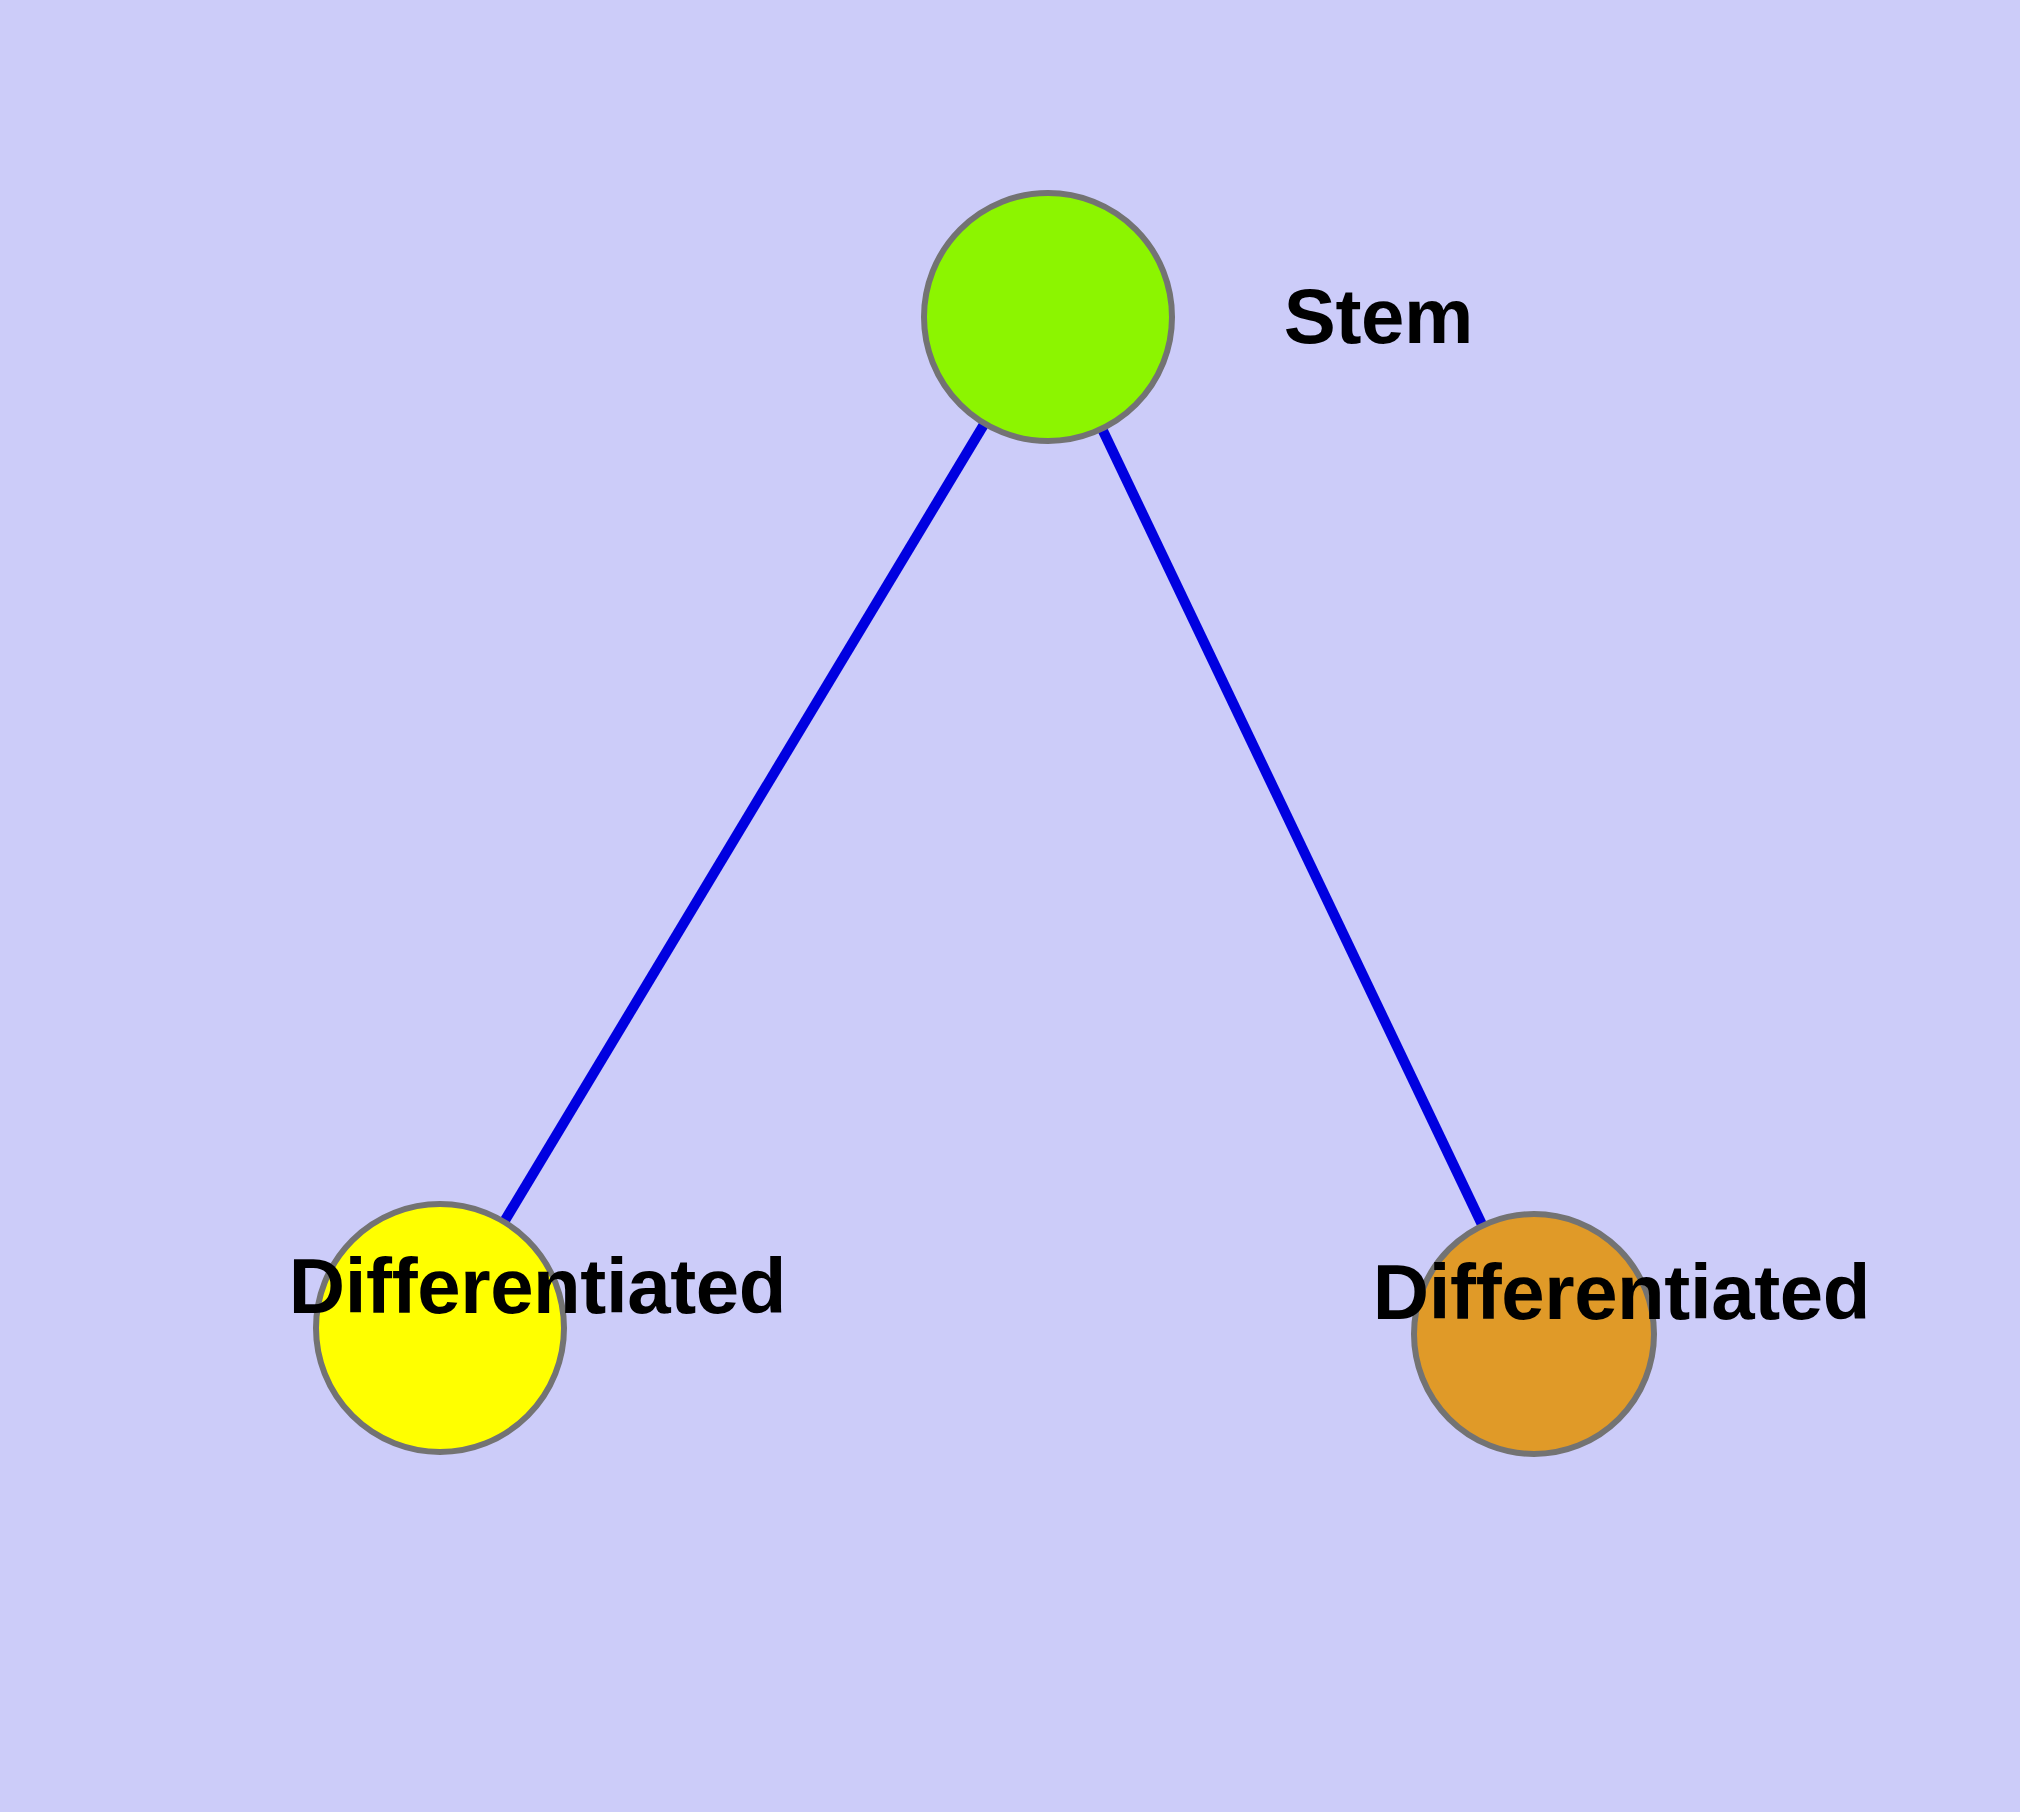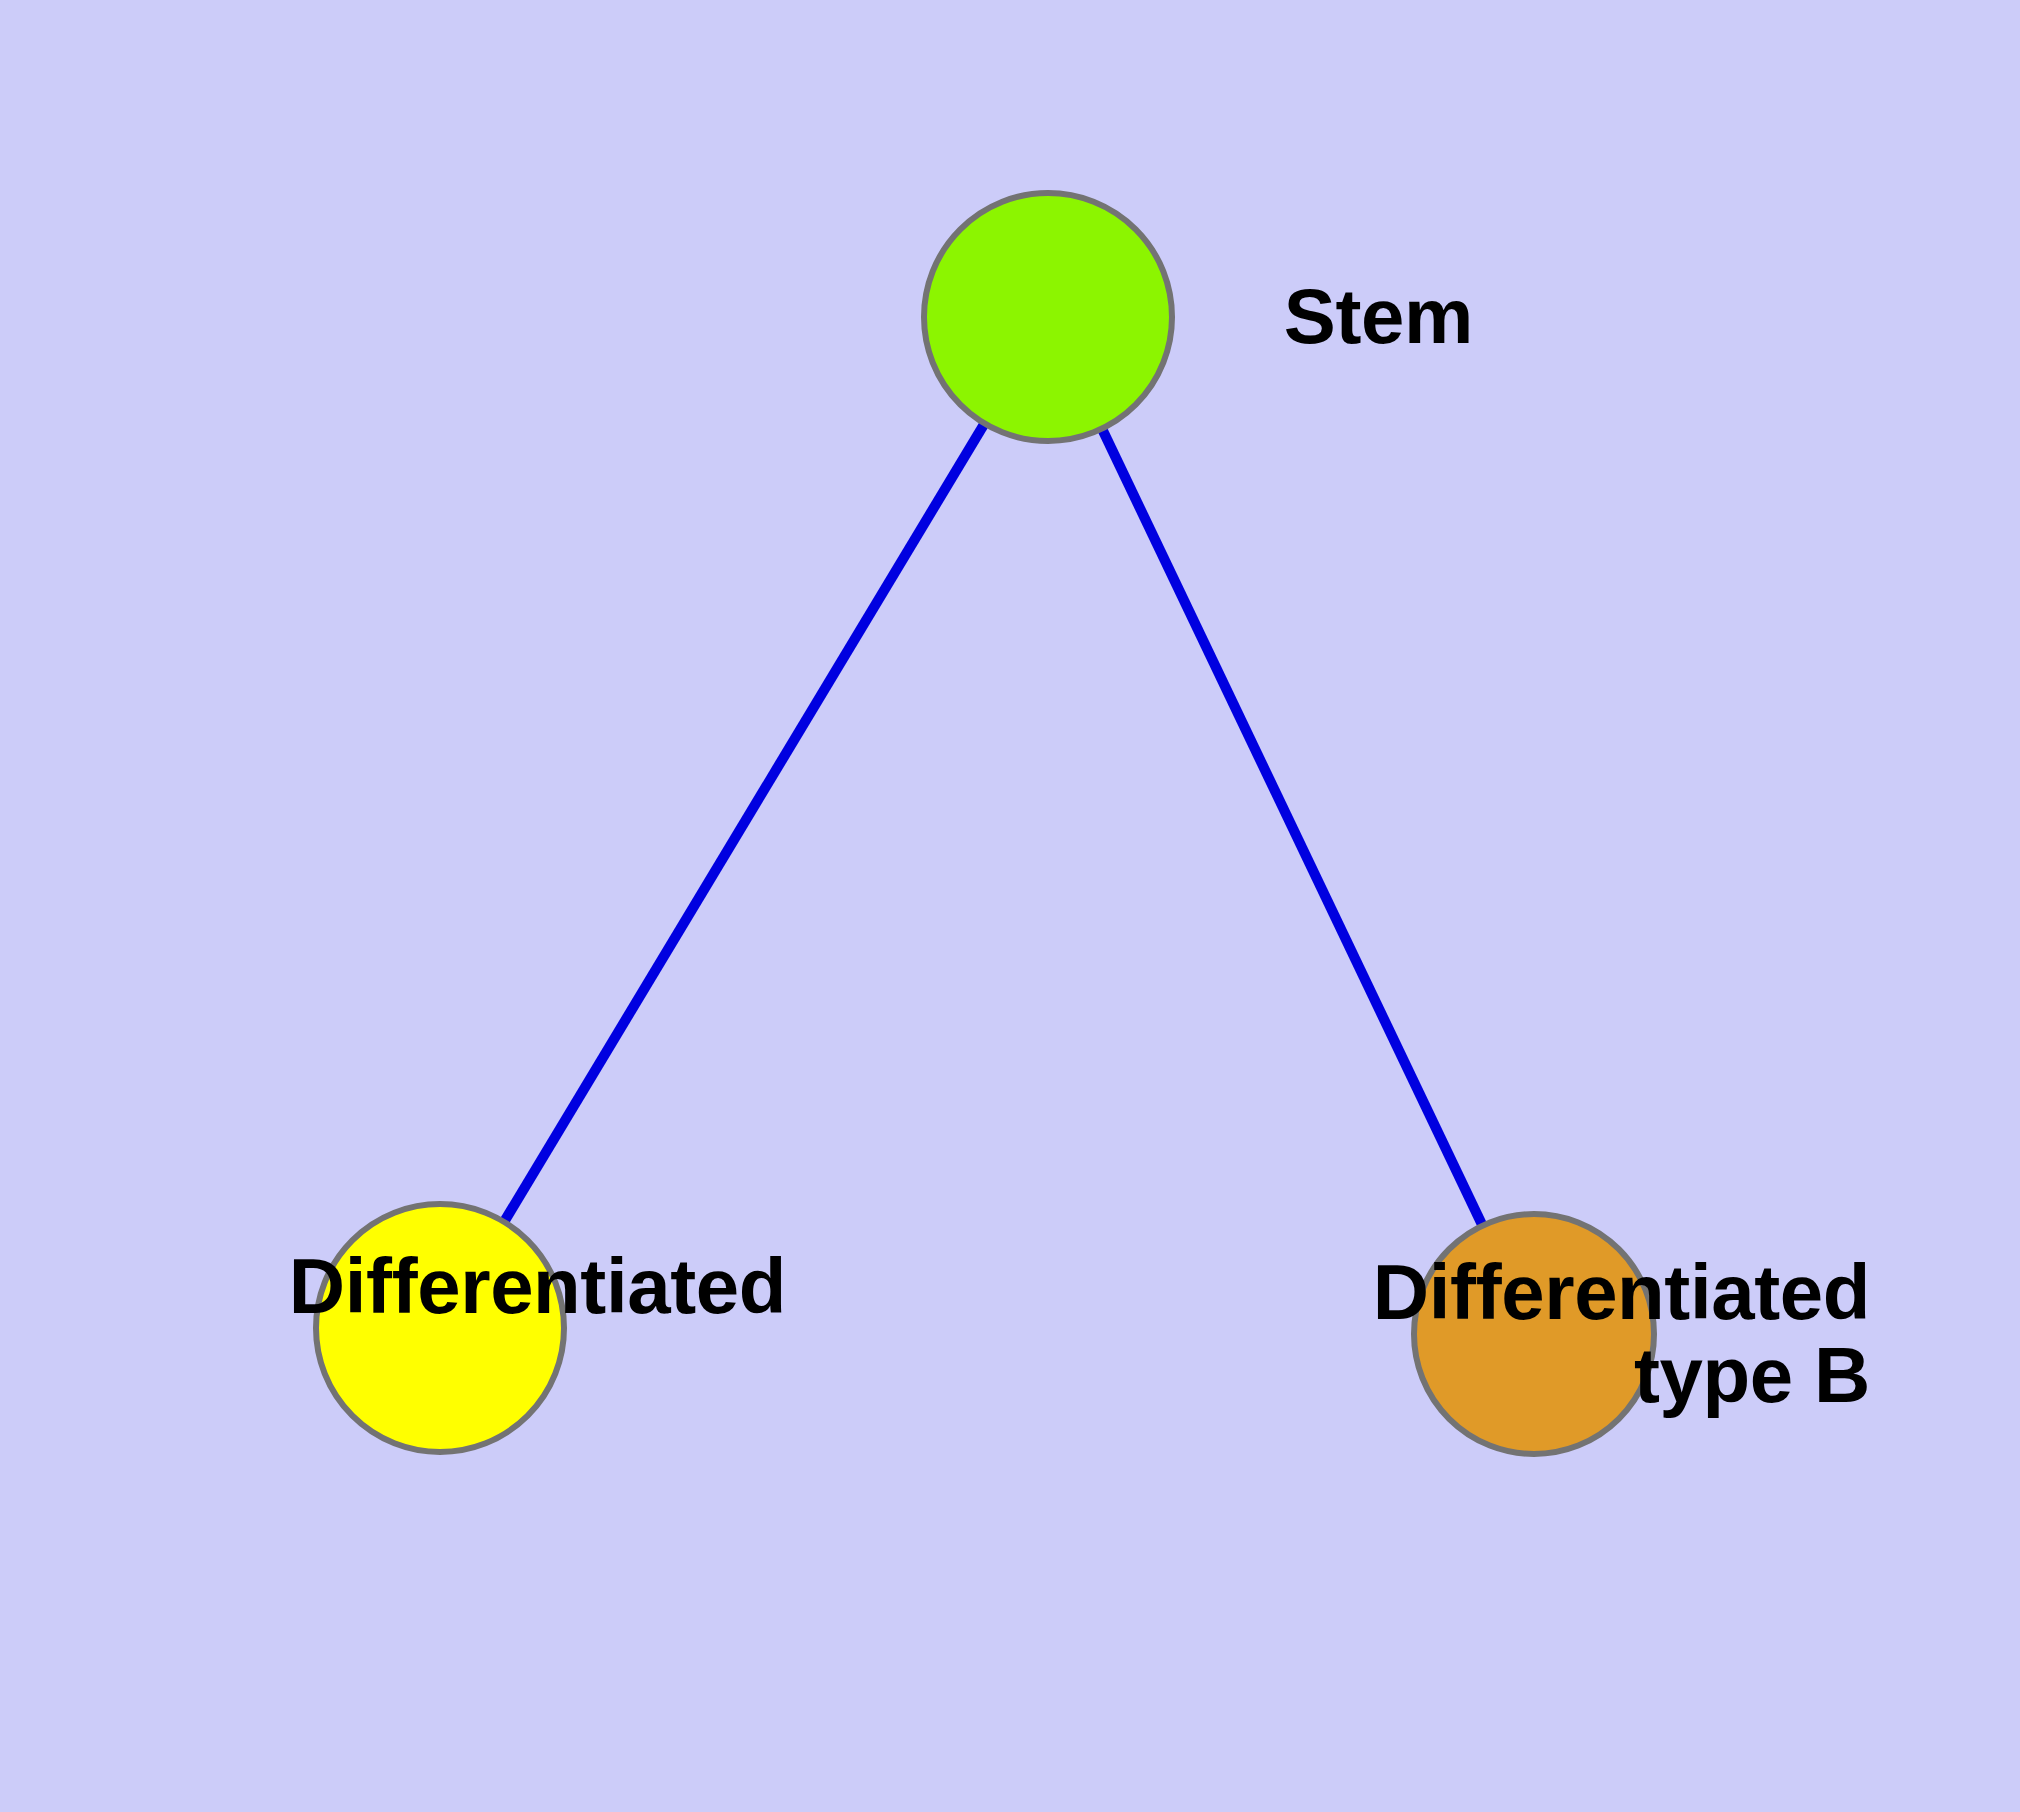--- a/index.html
+++ b/index.html
@@ -66,7 +66,7 @@
 
   <div class="node-label" style="left:-62px; top:1245px; width:848px;"><span>Differentiated</span><br></div>
 
-  <div class="node-label" style="left:1022px; top:1251px; width:848px;"><span>Differentiated</span><br><span>type B</span></div>
+  <div class="node-label" style="left:1022px; top:1251px; width:848px;"><span>Differentiated</span><br></div>
 
 </div>
 

